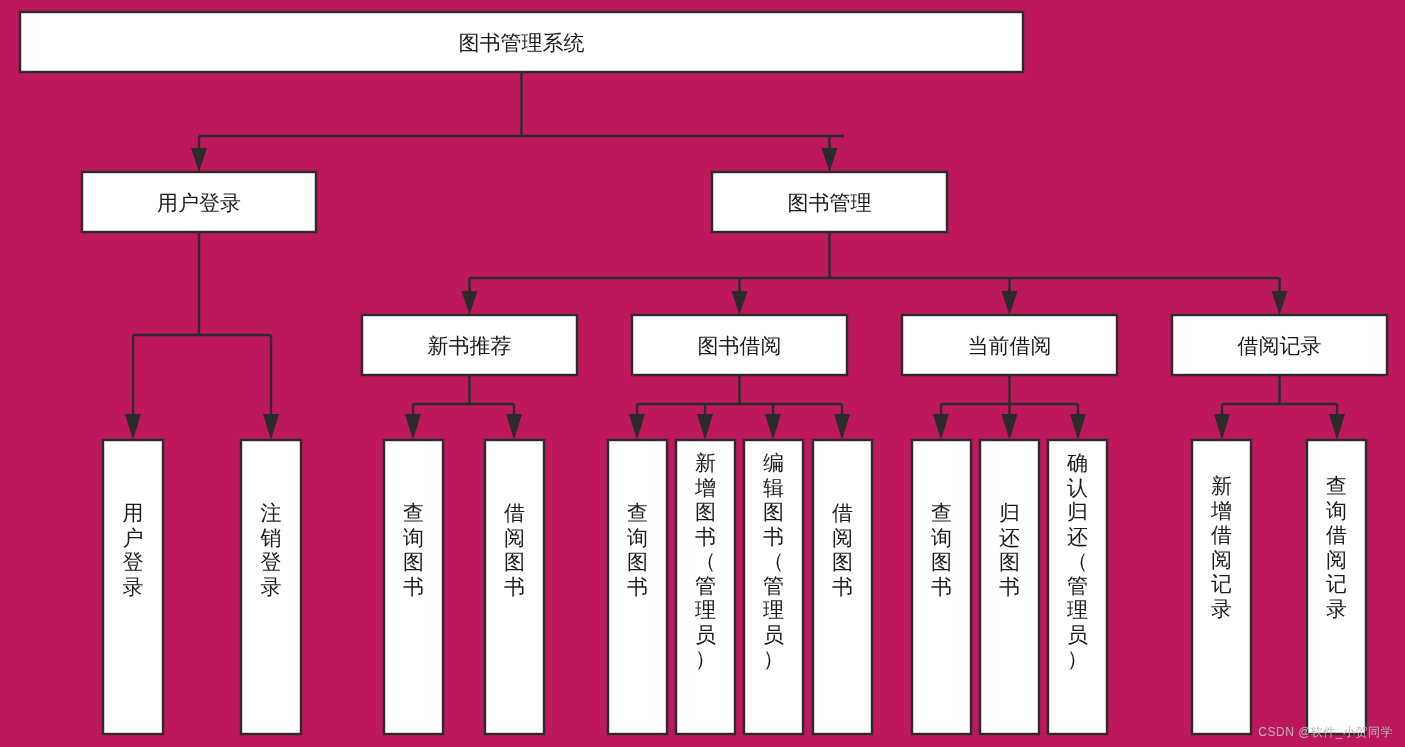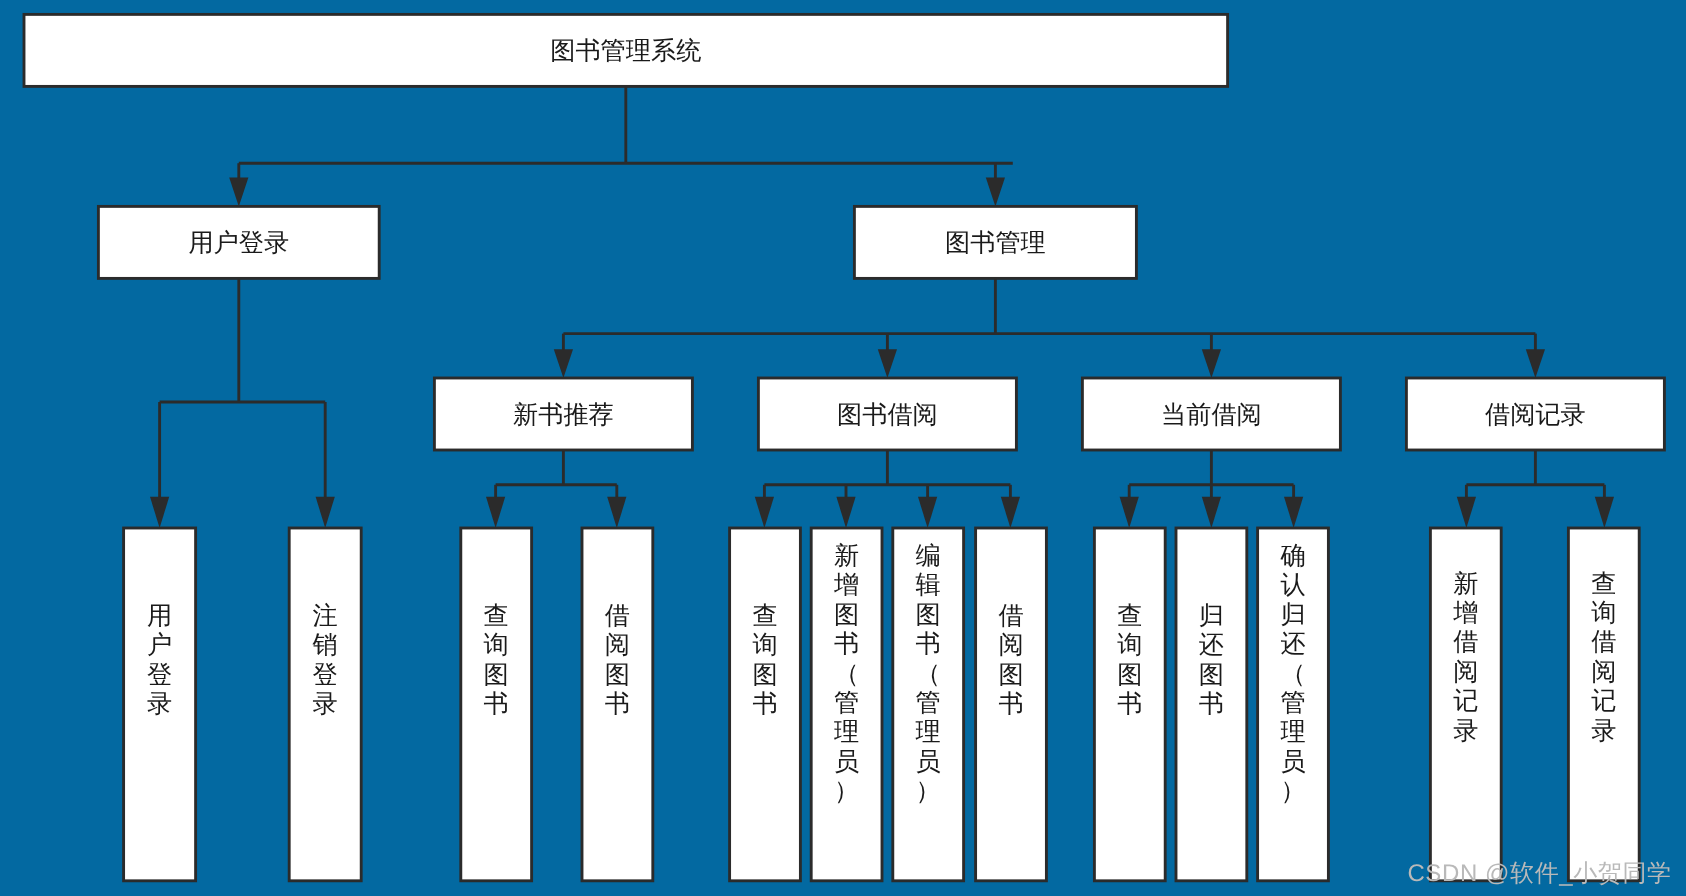--- a/index.html
+++ b/index.html
@@ -15,7 +15,7 @@
     position: relative;
     width: 1405px;
     height: 747px;
-    background: #0369a1;
+    background: #be185d;
     overflow: hidden;
   }
   svg#tree-svg {

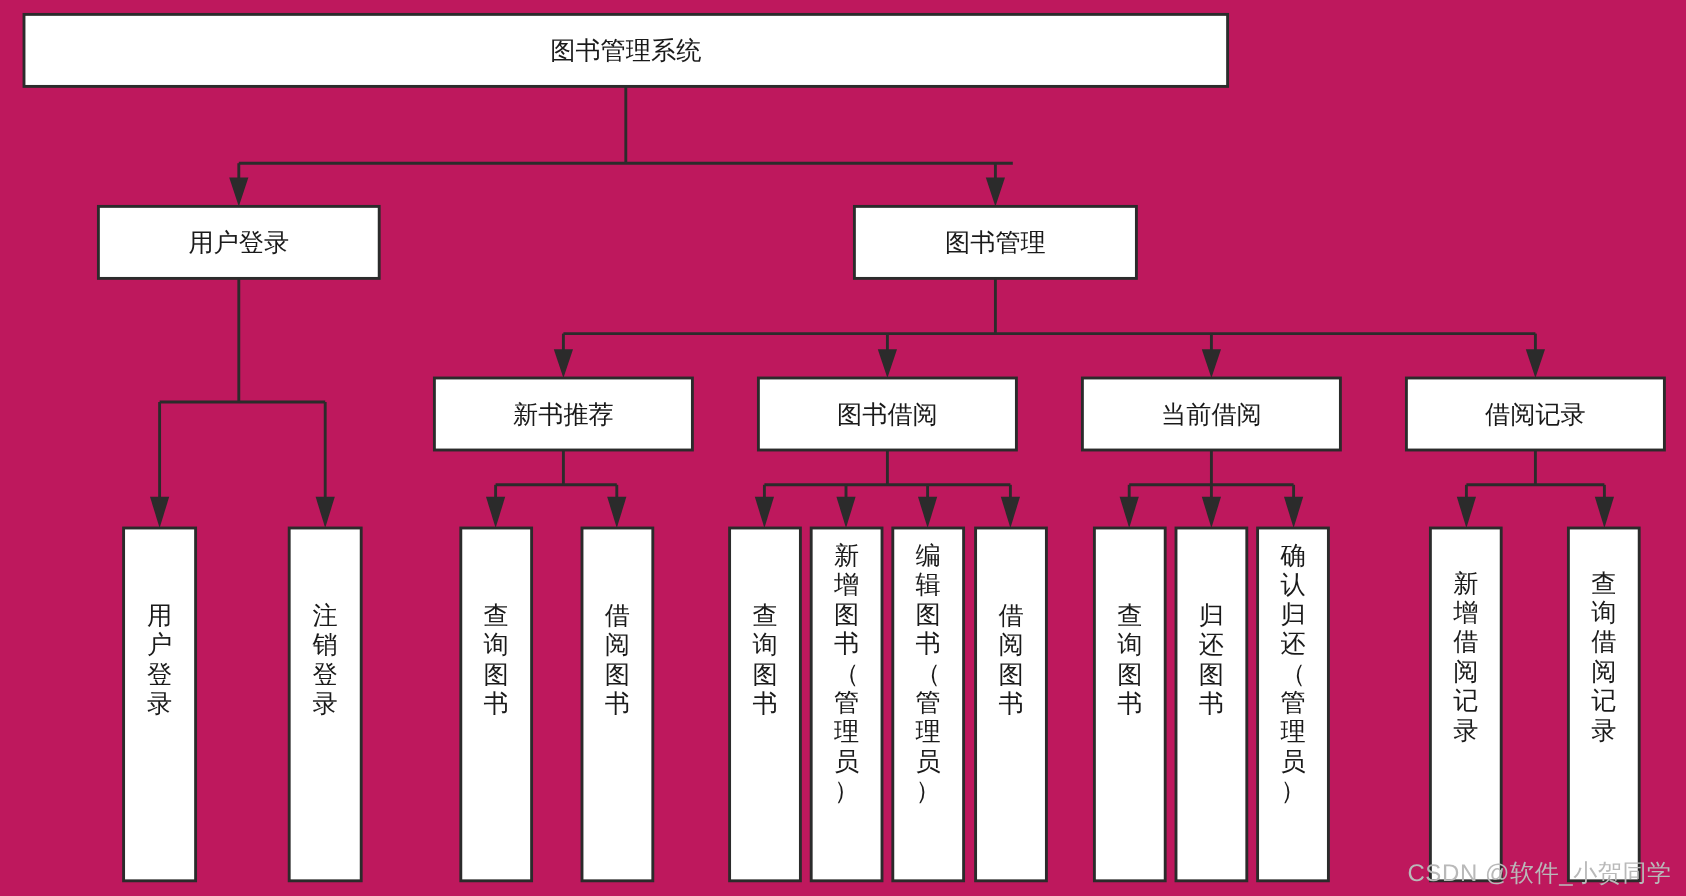--- a/index.html
+++ b/index.html
@@ -58,7 +58,7 @@
     right: 12px;
     bottom: 6px;
     color: #b9b9b9;
-    font-size: 20px;
+    font-size: 12px;
     font-family: "Liberation Sans", "DejaVu Sans", sans-serif;
     letter-spacing: 0.5px;
     white-space: nowrap;

